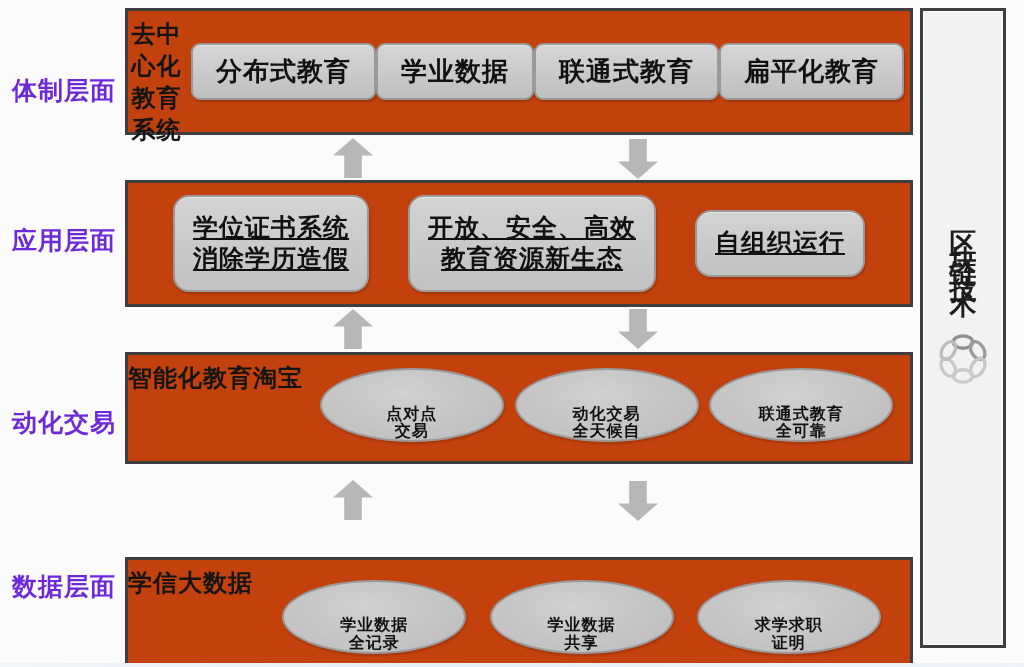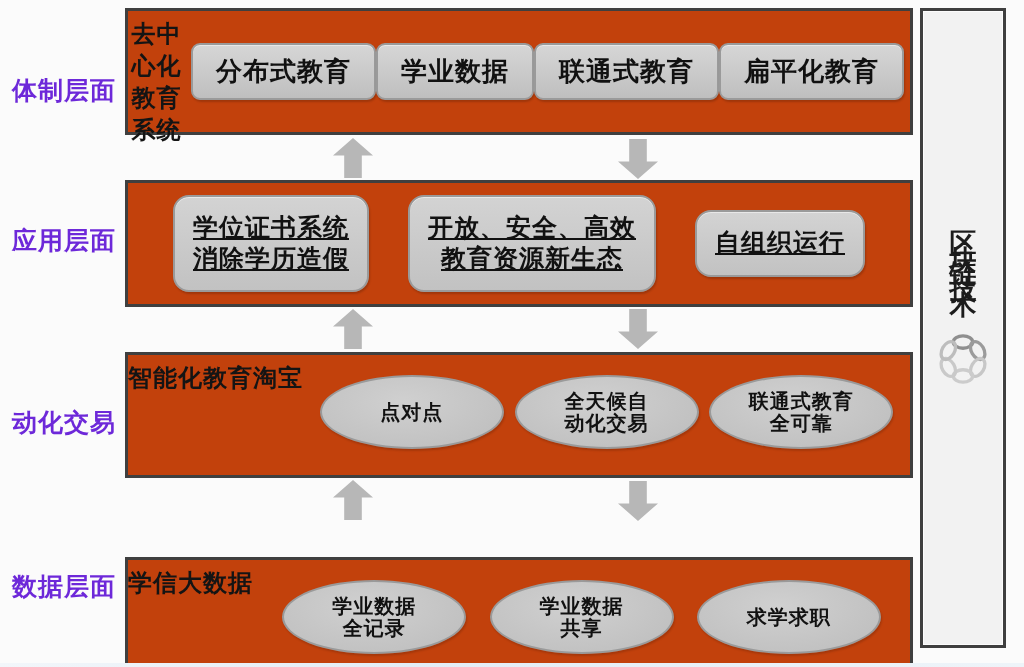--- a/index.html
+++ b/index.html
@@ -133,7 +133,7 @@
   <div class="block-arrow arrow-up" style="left:333px;top:309px"></div>
   <div class="block-arrow arrow-down" style="left:618px;top:309px"></div>
 
-  <div class="layer-box" style="top:352px;height:126px">
+  <div class="layer-box" style="top:352px;height:112px">
     <div class="layer-title">智能化教育淘宝</div>
     <div class="items-row" style="margin-bottom:6px">
       <div class="ellipse">

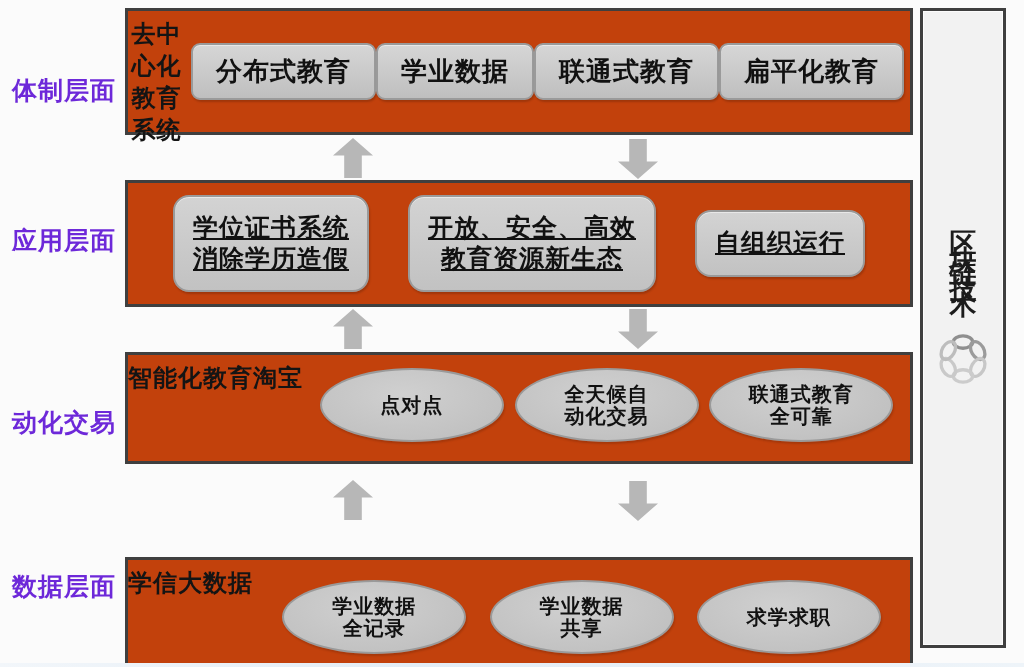--- a/index.html
+++ b/index.html
@@ -65,8 +65,8 @@
     background:radial-gradient(ellipse at 45% 35%, #d0d0d0, #bfbfbf 85%);
     border:2px solid var(--node-border);border-radius:50%;
     width:180px;height:70px;display:flex;flex-direction:column;
-    justify-content:center;text-align:center;
-    font-size:20px;font-weight:bold;line-height:1.1;color:#111;
+    justify-content:flex-end;text-align:center;
+    font-size:16px;font-weight:bold;line-height:1.1;color:#111;
     box-shadow:1px 2px 2px rgba(0,0,0,.15);letter-spacing:1px;
   }
 

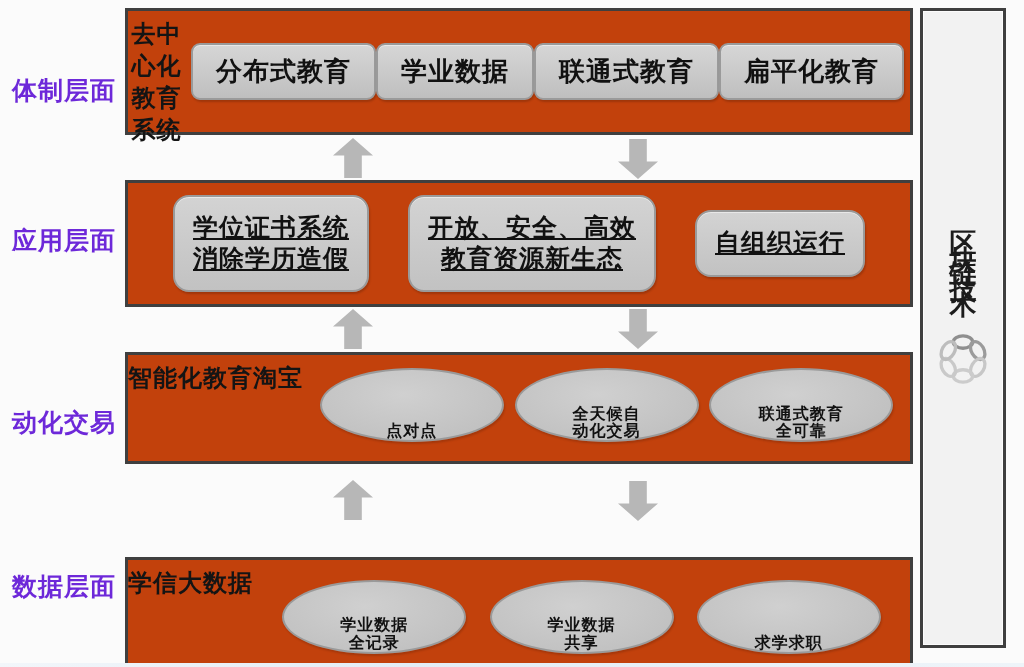--- a/index.html
+++ b/index.html
@@ -138,6 +138,7 @@
     <div class="items-row" style="margin-bottom:6px">
       <div class="ellipse">
         <div>点对点</div>
+        <div>交易</div>
       </div>
       <div class="ellipse">
         <div>全天候自</div>

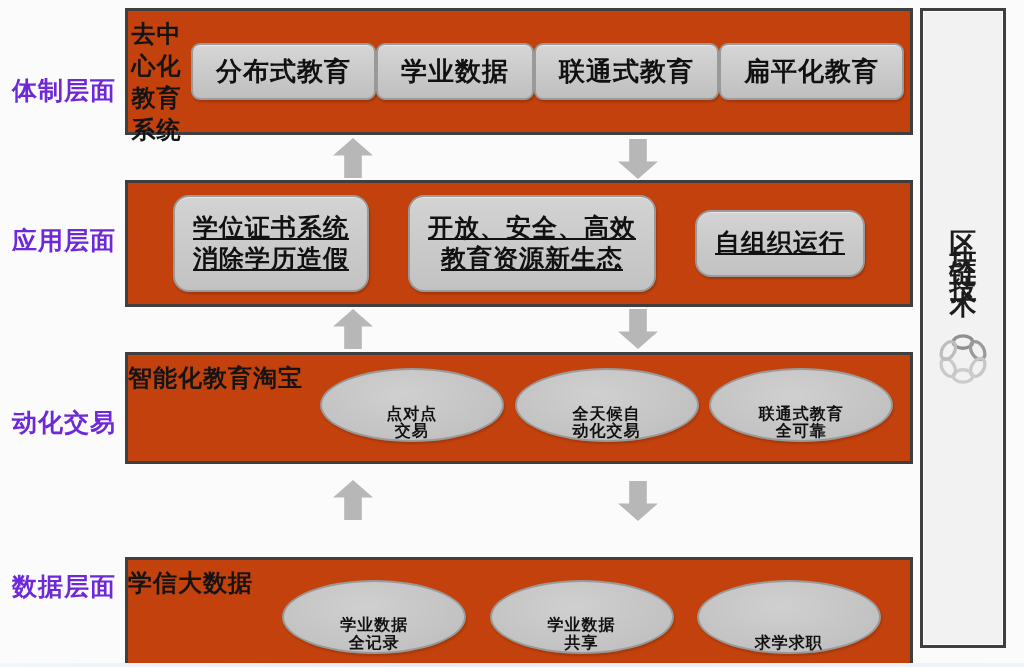--- a/index.html
+++ b/index.html
@@ -141,8 +141,8 @@
         <div>交易</div>
       </div>
       <div class="ellipse">
+        <div>动化交易</div>
         <div>全天候自</div>
-        <div>动化交易</div>
       </div>
       <div class="ellipse">
         <div>联通式教育</div>

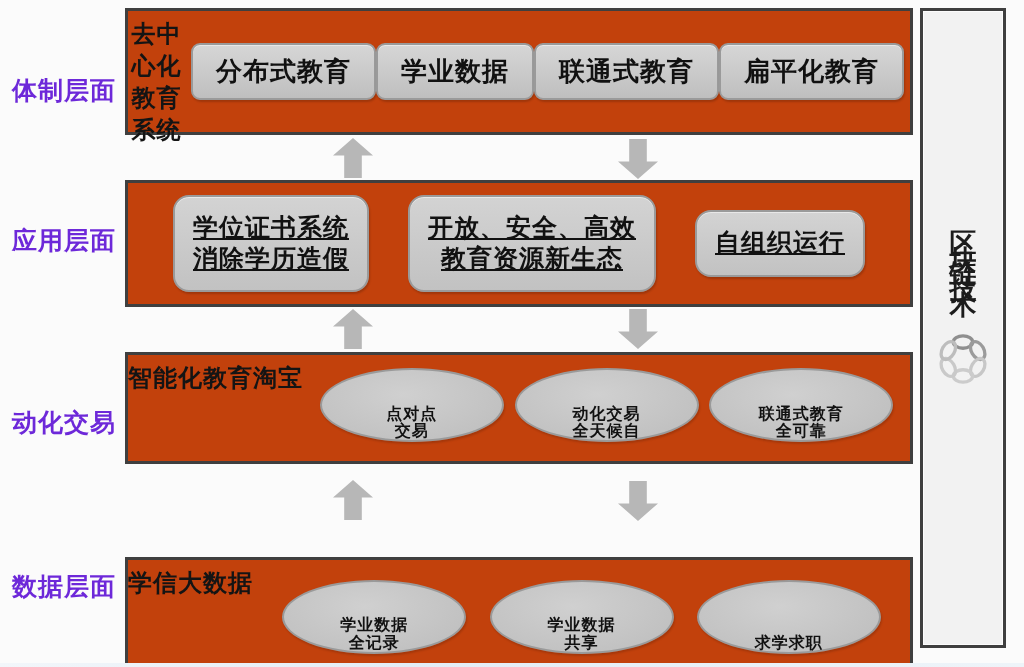--- a/index.html
+++ b/index.html
@@ -167,6 +167,7 @@
       </div>
       <div class="ellipse">
         <div>求学求职</div>
+        <div>证明</div>
       </div>
     </div>
   </div>

